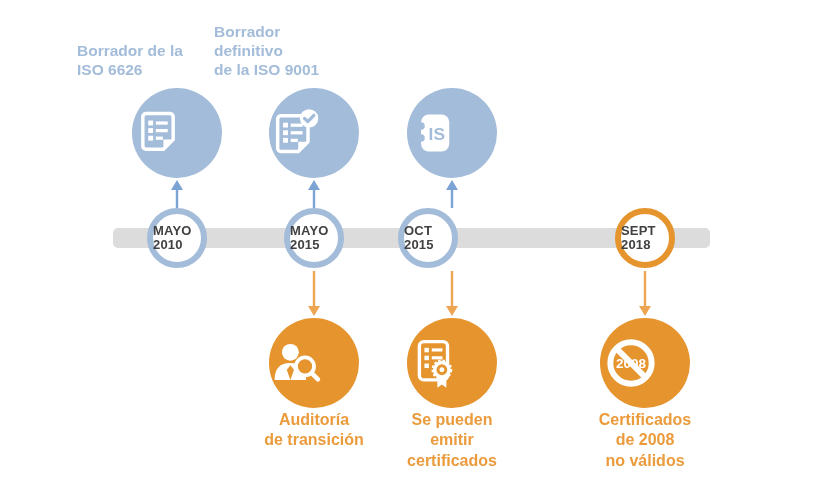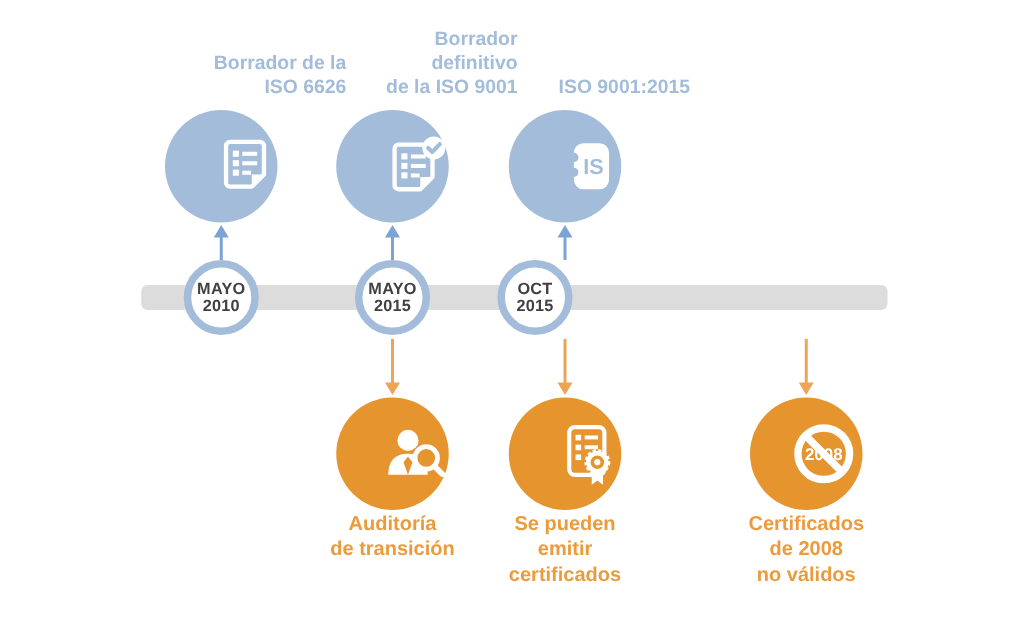--- a/index.html
+++ b/index.html
@@ -18,7 +18,7 @@
   }
   
   .top-label{
-    position:absolute;width:200px;bottom:420px;text-align:right;
+    position:absolute;width:200px;bottom:420px;text-align:left;
     color:var(--blue);font-weight:bold;font-size:15.5px;line-height:1.22;
     white-space:pre-line;
   }

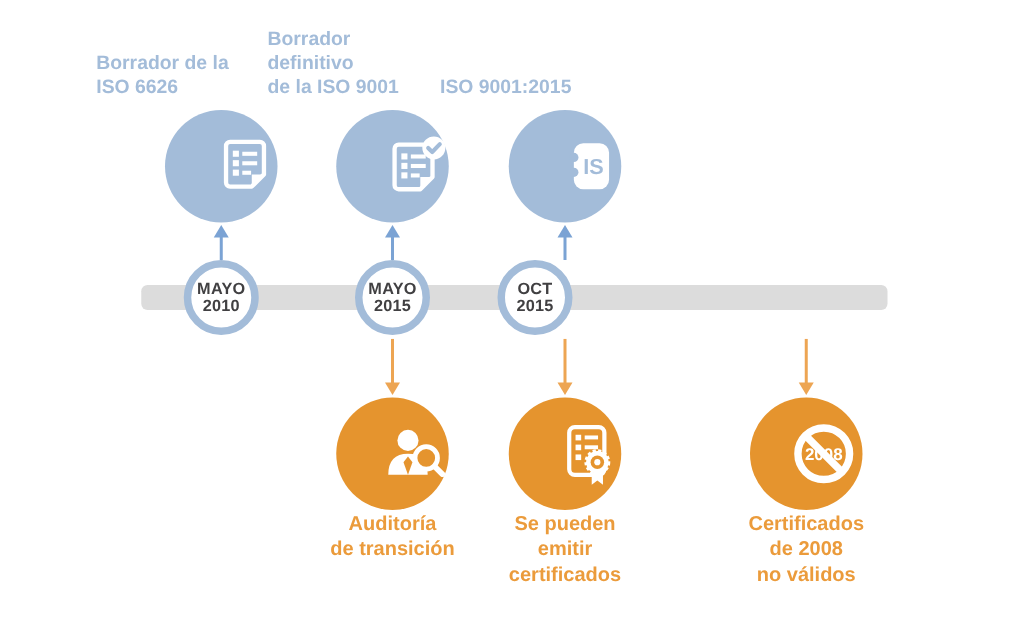--- a/index.html
+++ b/index.html
@@ -62,7 +62,6 @@
   <div class="top-label" style="left:214px">Borrador
 definitivo
 de la ISO 9001</div>
-  <div class="top-label" style="left:352px">ISO 9001:2015</div>
 
   <div class="circle blue" style="left:132px;top:88px">
     <svg width="52" height="52" viewBox="0 0 48 48">

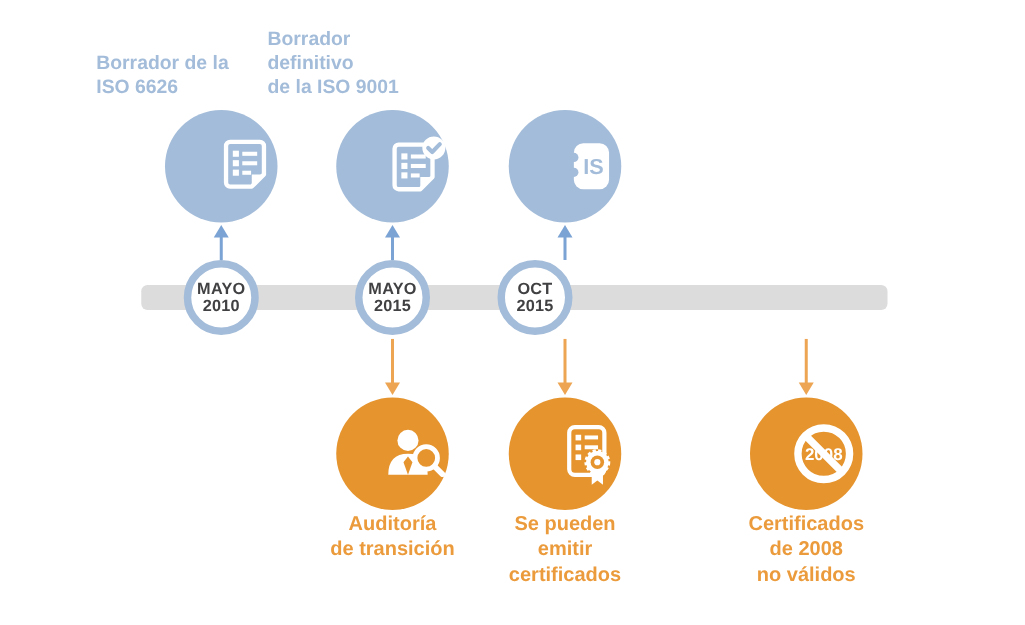--- a/index.html
+++ b/index.html
@@ -30,7 +30,7 @@
   
   .circle{
     position:absolute;width:90px;height:90px;border-radius:50%;
-    display:flex;align-items:center;justify-content:flex-end;
+    display:flex;align-items:center;justify-content:flex-start;
   }
   .circle.blue{background:var(--blue);}
   .circle.orange{background:var(--orange);}

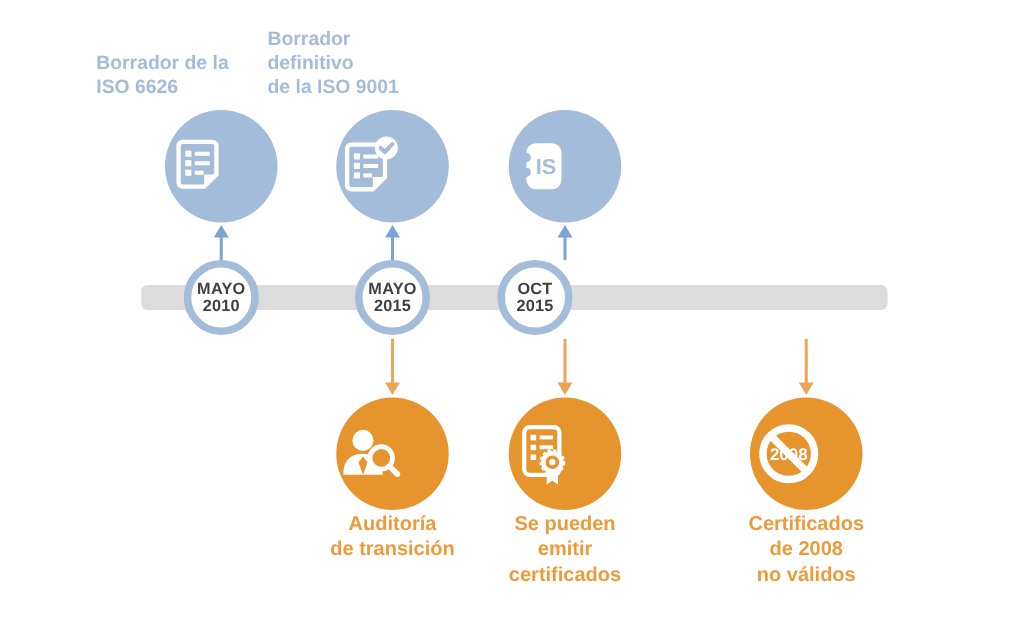--- a/index.html
+++ b/index.html
@@ -43,7 +43,7 @@
   .node{
     position:absolute;width:60px;height:60px;border-radius:50%;box-sizing:border-box;
     background:#ffffff;top:208px;
-    display:flex;flex-direction:column;align-items:center;justify-content:center;
+    display:flex;flex-direction:column;align-items:flex-start;justify-content:center;
     color:var(--date);font-weight:bold;font-size:13px;line-height:1.1;letter-spacing:.2px;
   }
   .node.blue-ring{border:6px solid var(--blue);}

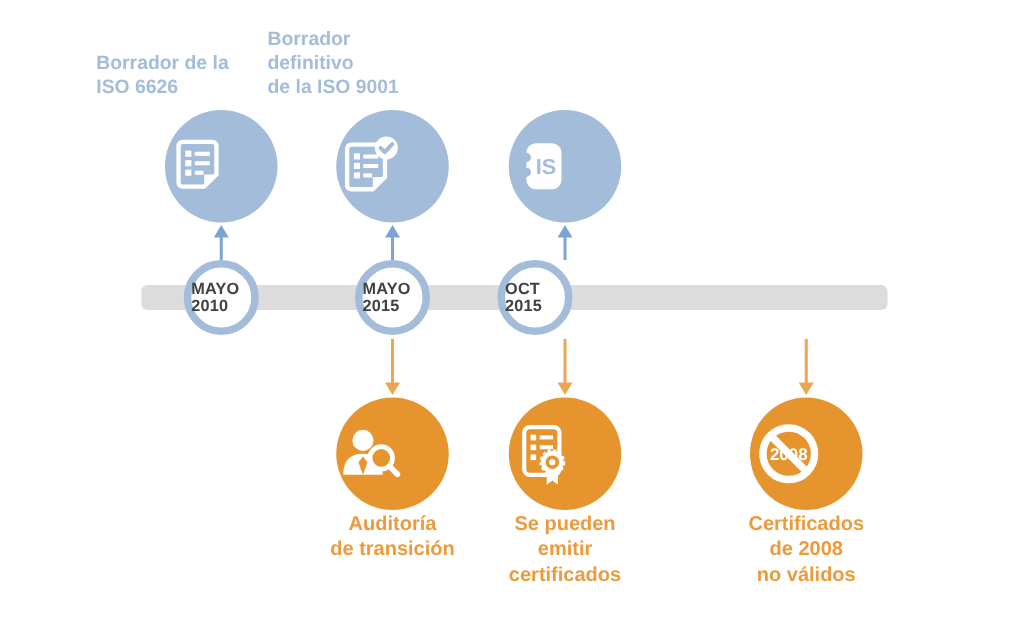--- a/index.html
+++ b/index.html
@@ -129,6 +129,10 @@
     <span>OCT</span>
     <span>2015</span>
   </div>
+  <div class="node orange-ring" style="left:615px">
+    <span>SEPT</span>
+    <span>2018</span>
+  </div>
 
   <svg class="arrow" style="left:306px;top:271px" width="16" height="45">
     <rect x="6.8" y="0" width="2.4" height="37" fill="#eda553"></rect>

